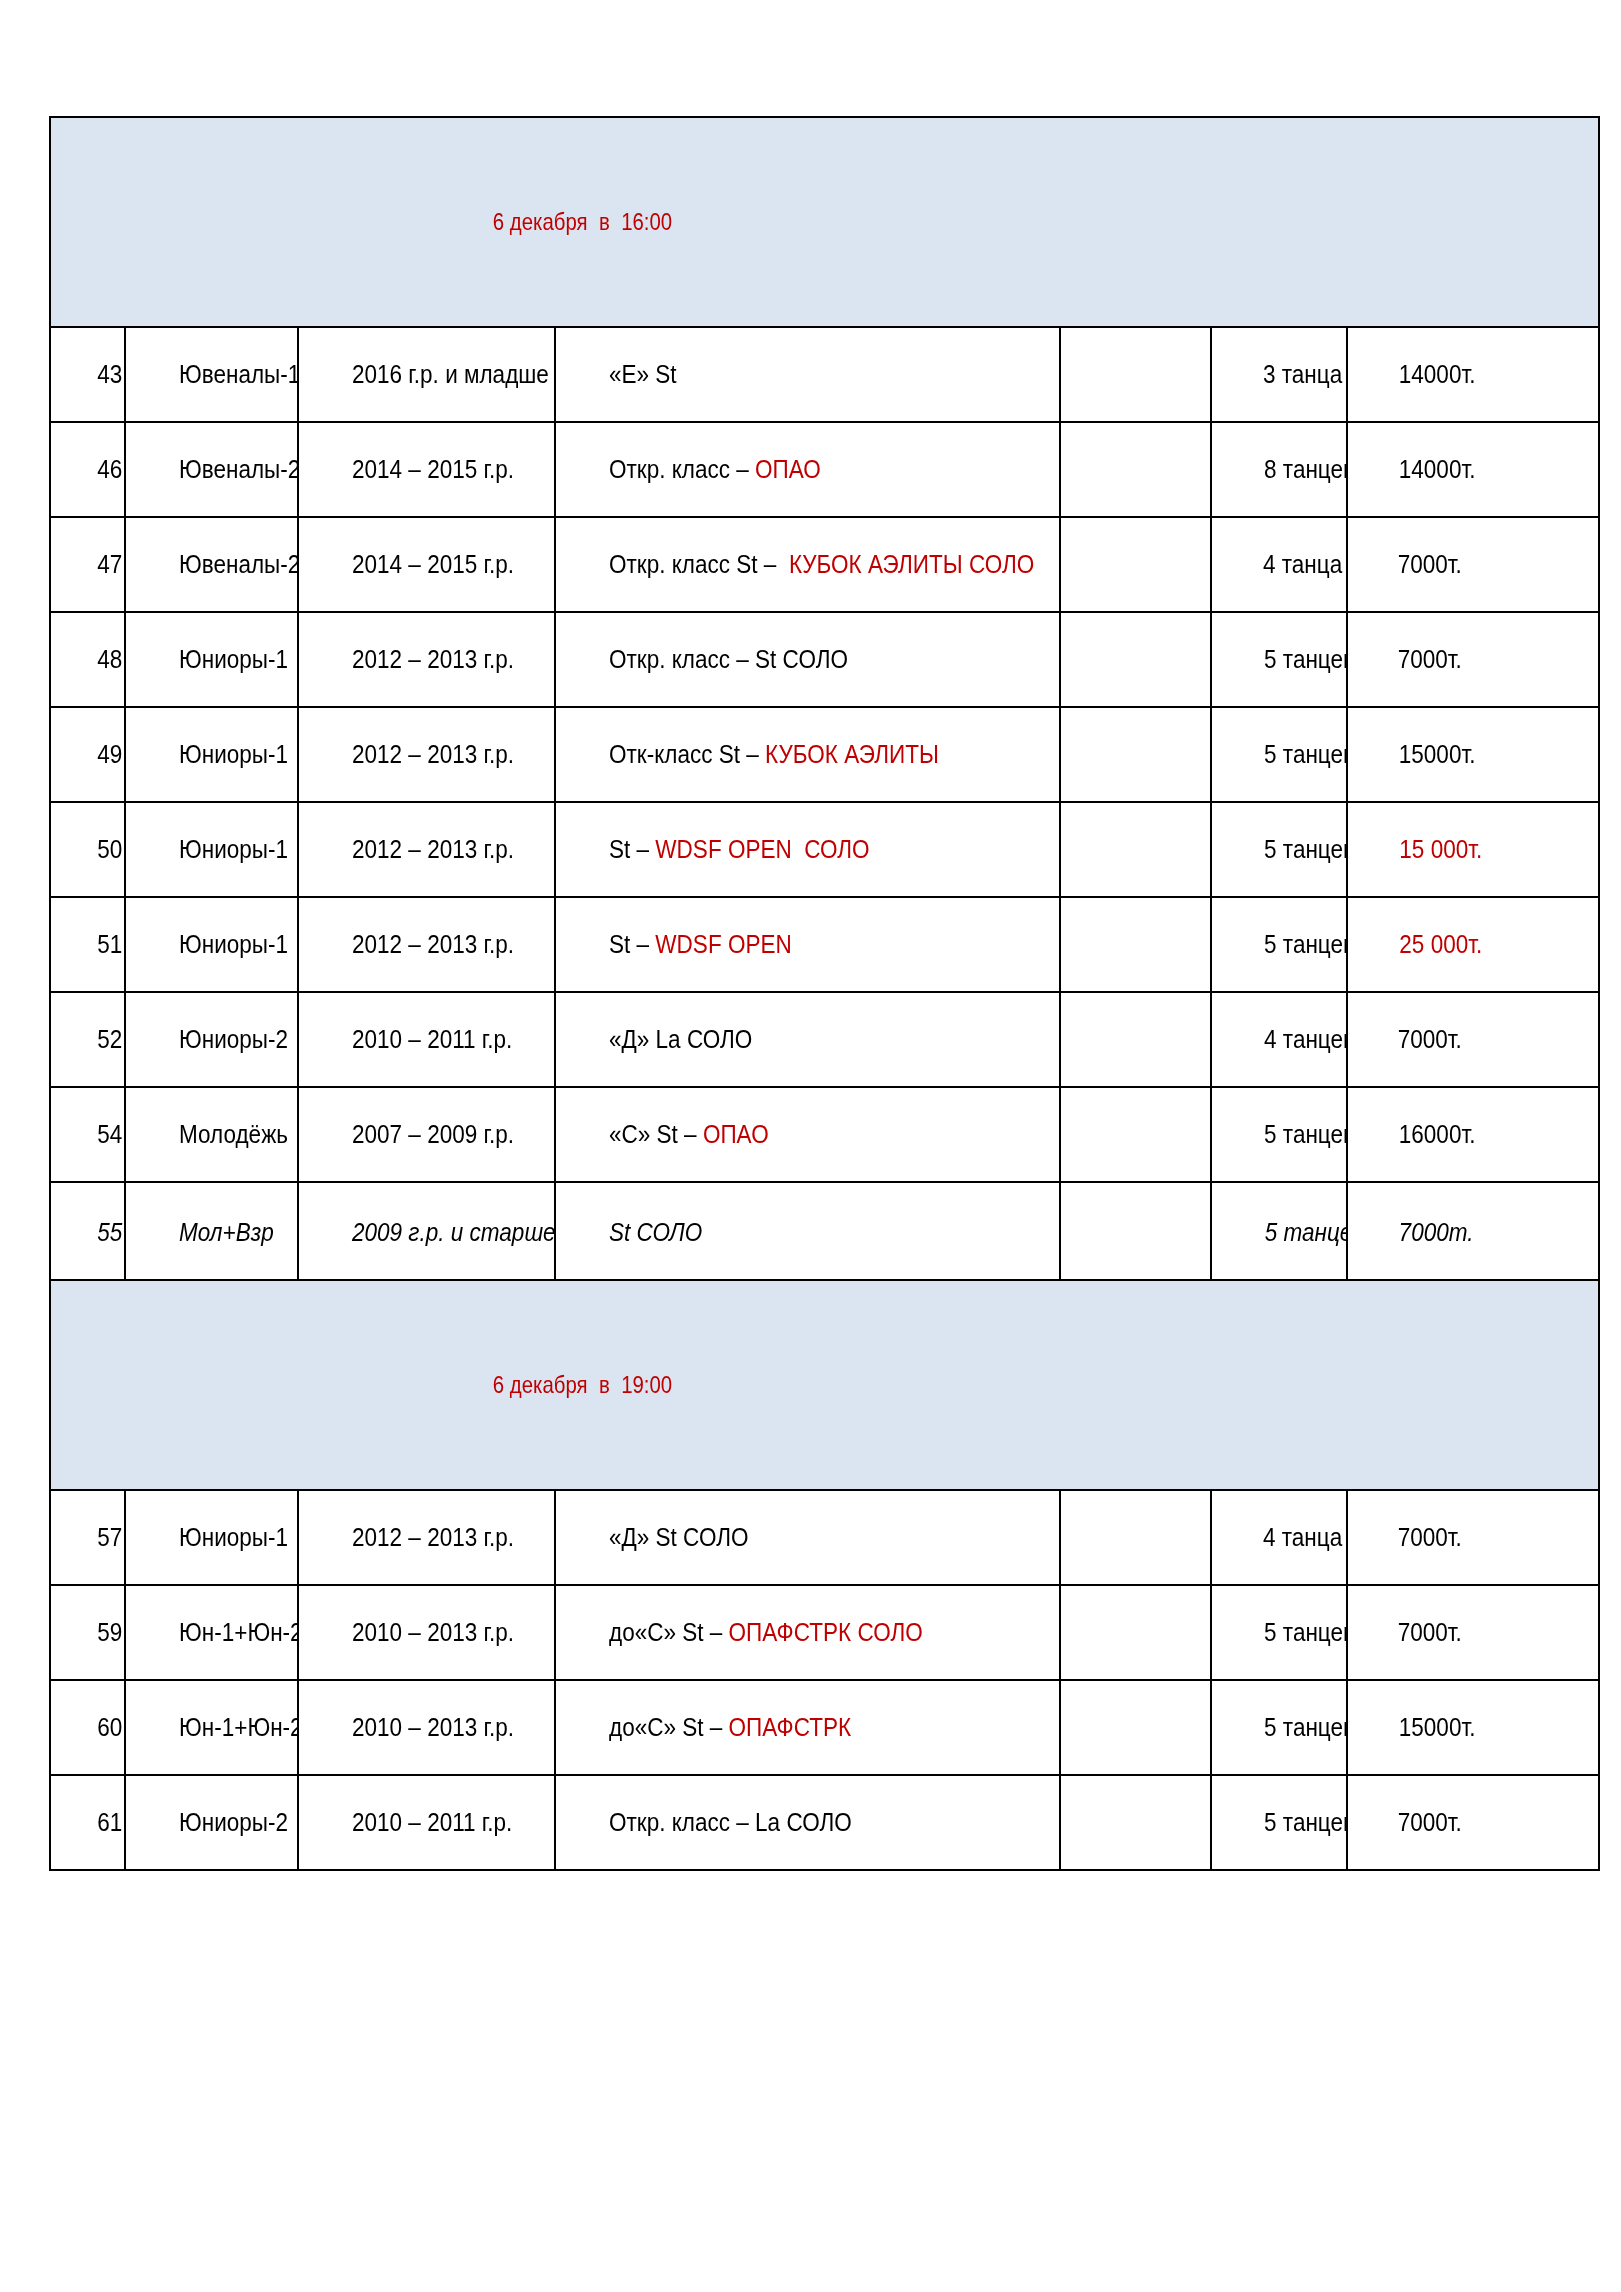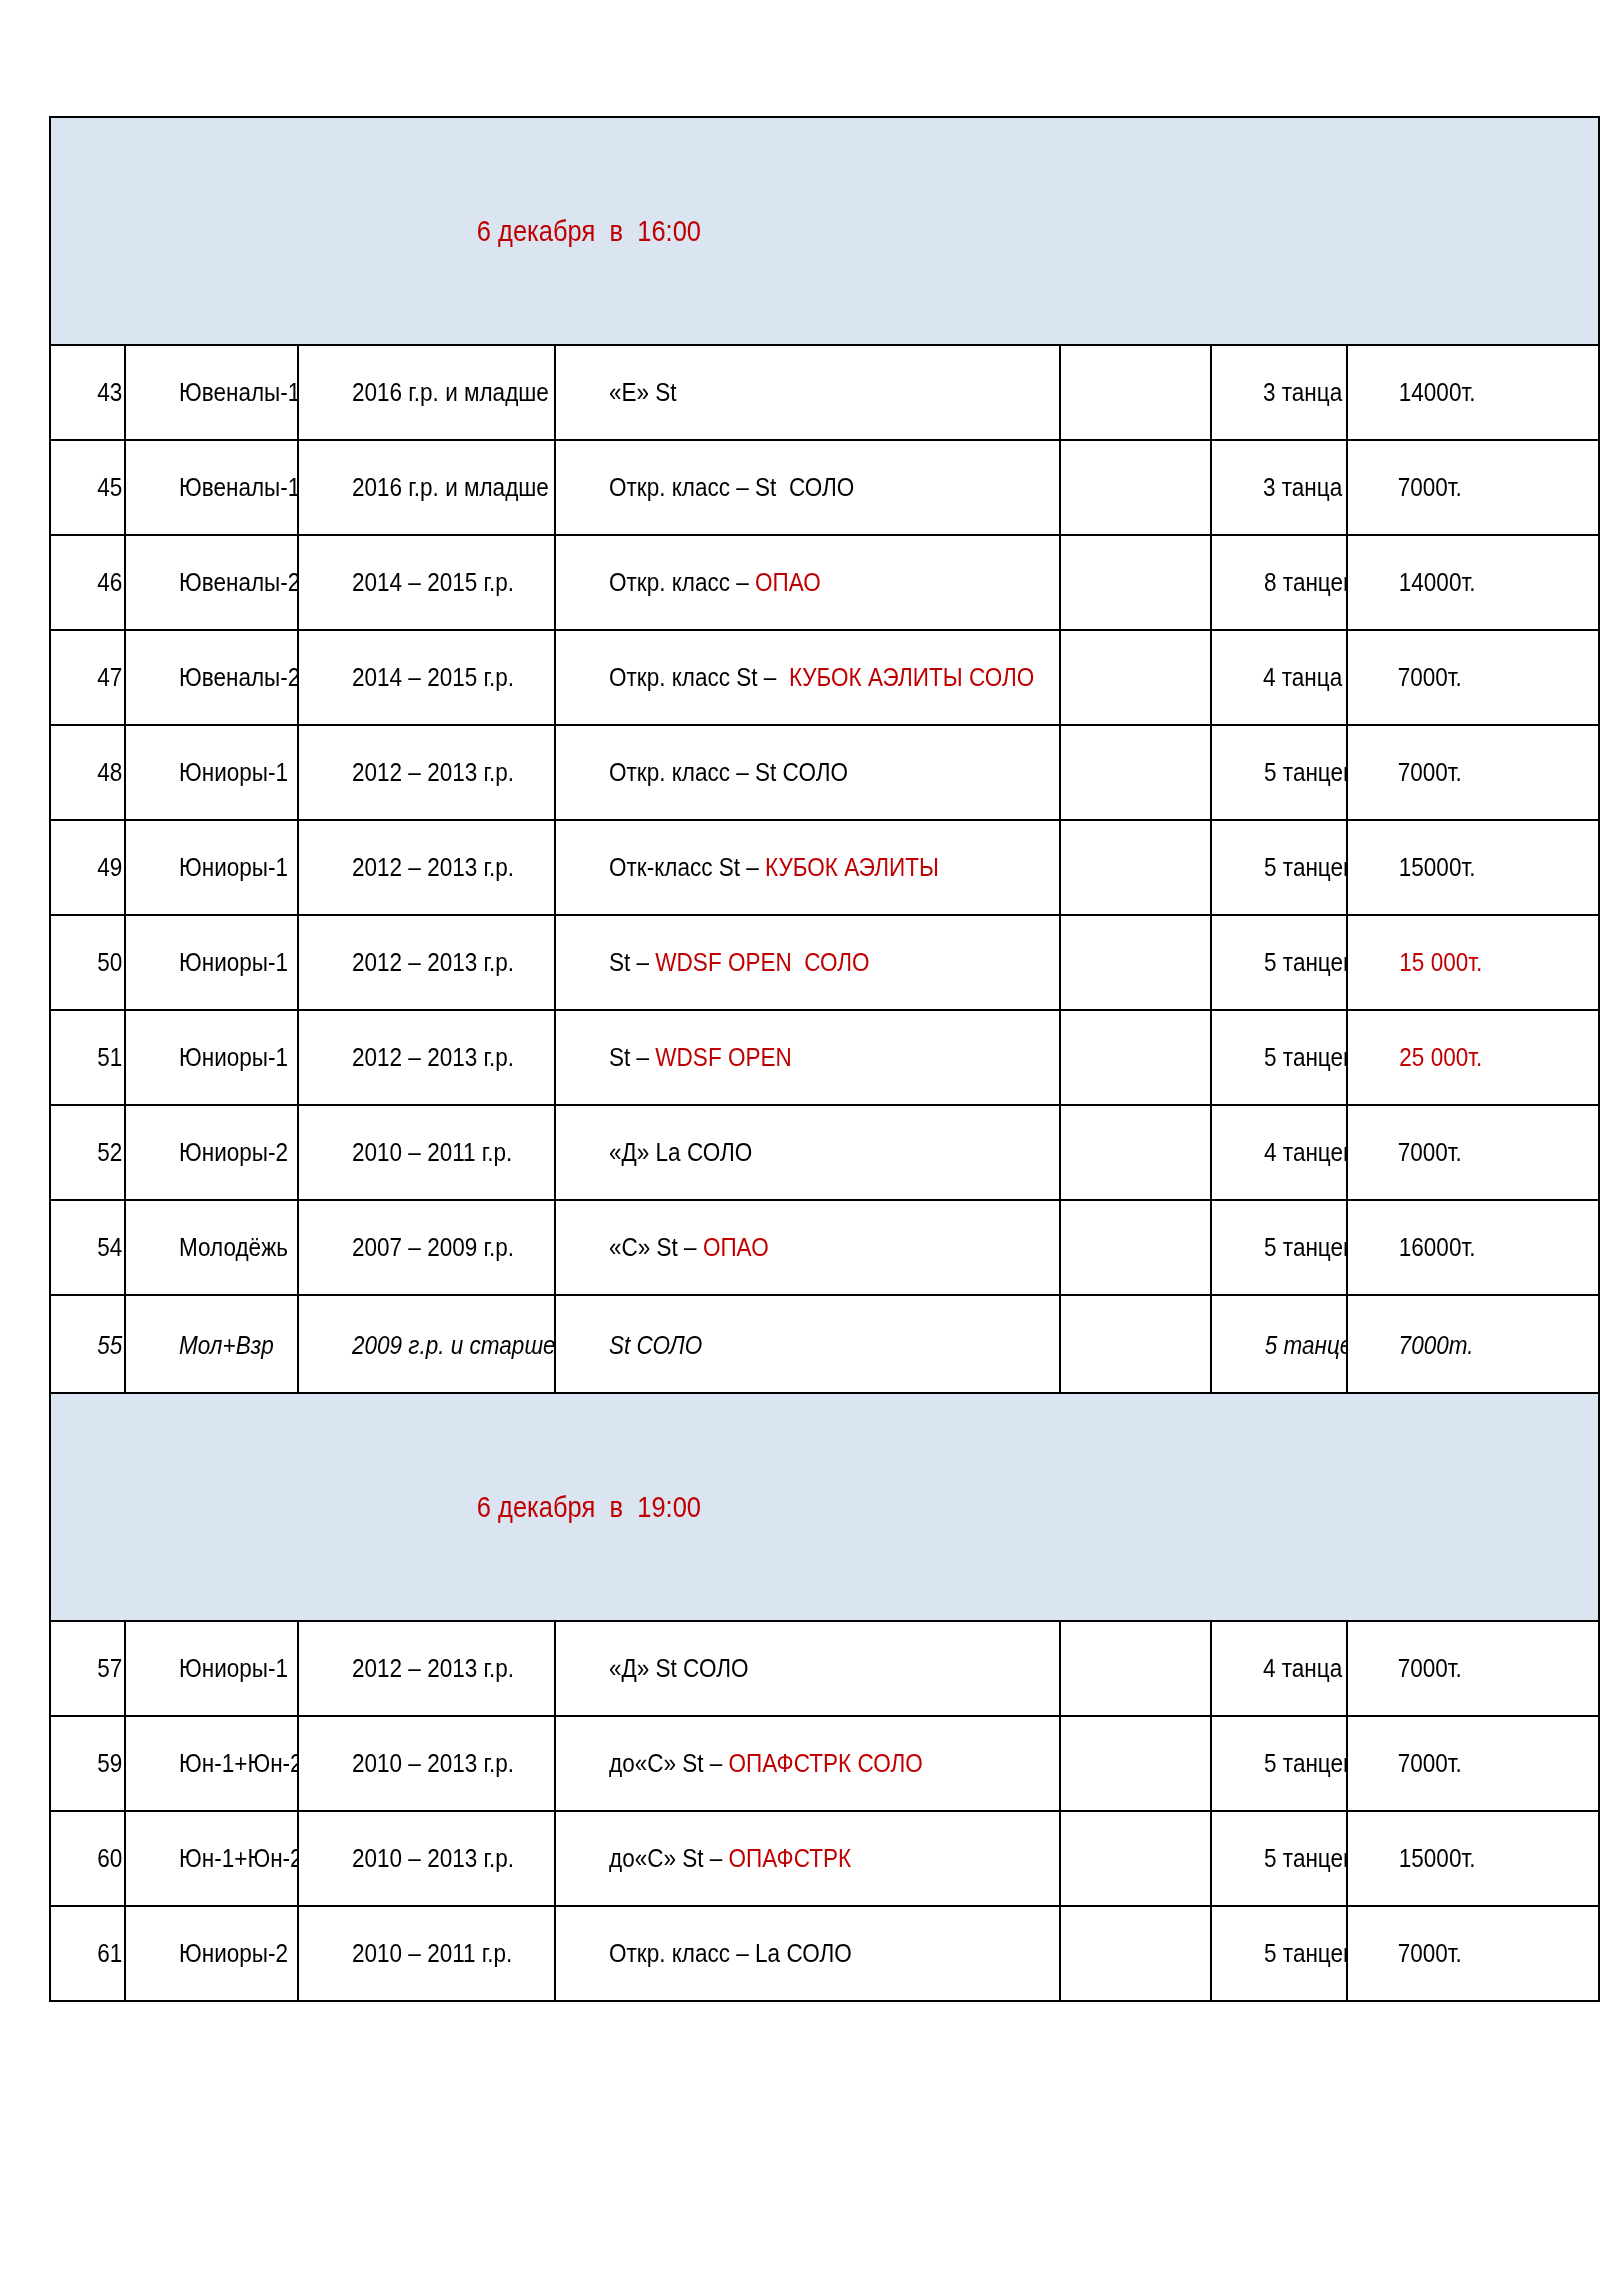--- a/index.html
+++ b/index.html
@@ -31,7 +31,7 @@
   td.c .cnd{transform-origin:50% 50%;}
 
   td.band{background:var(--band-light,#dbe5f1);height:69px;vertical-align:middle;}
-  .band-inner{width:1010px;text-align:center;color:var(--red,#c00000);font-size:30px;}
+  .band-inner{width:1010px;text-align:center;color:var(--red,#c00000);font-size:24px;}
   .band-inner .cnd{transform-origin:50% 50%;}
 
   .red{color:var(--red,#c00000);}

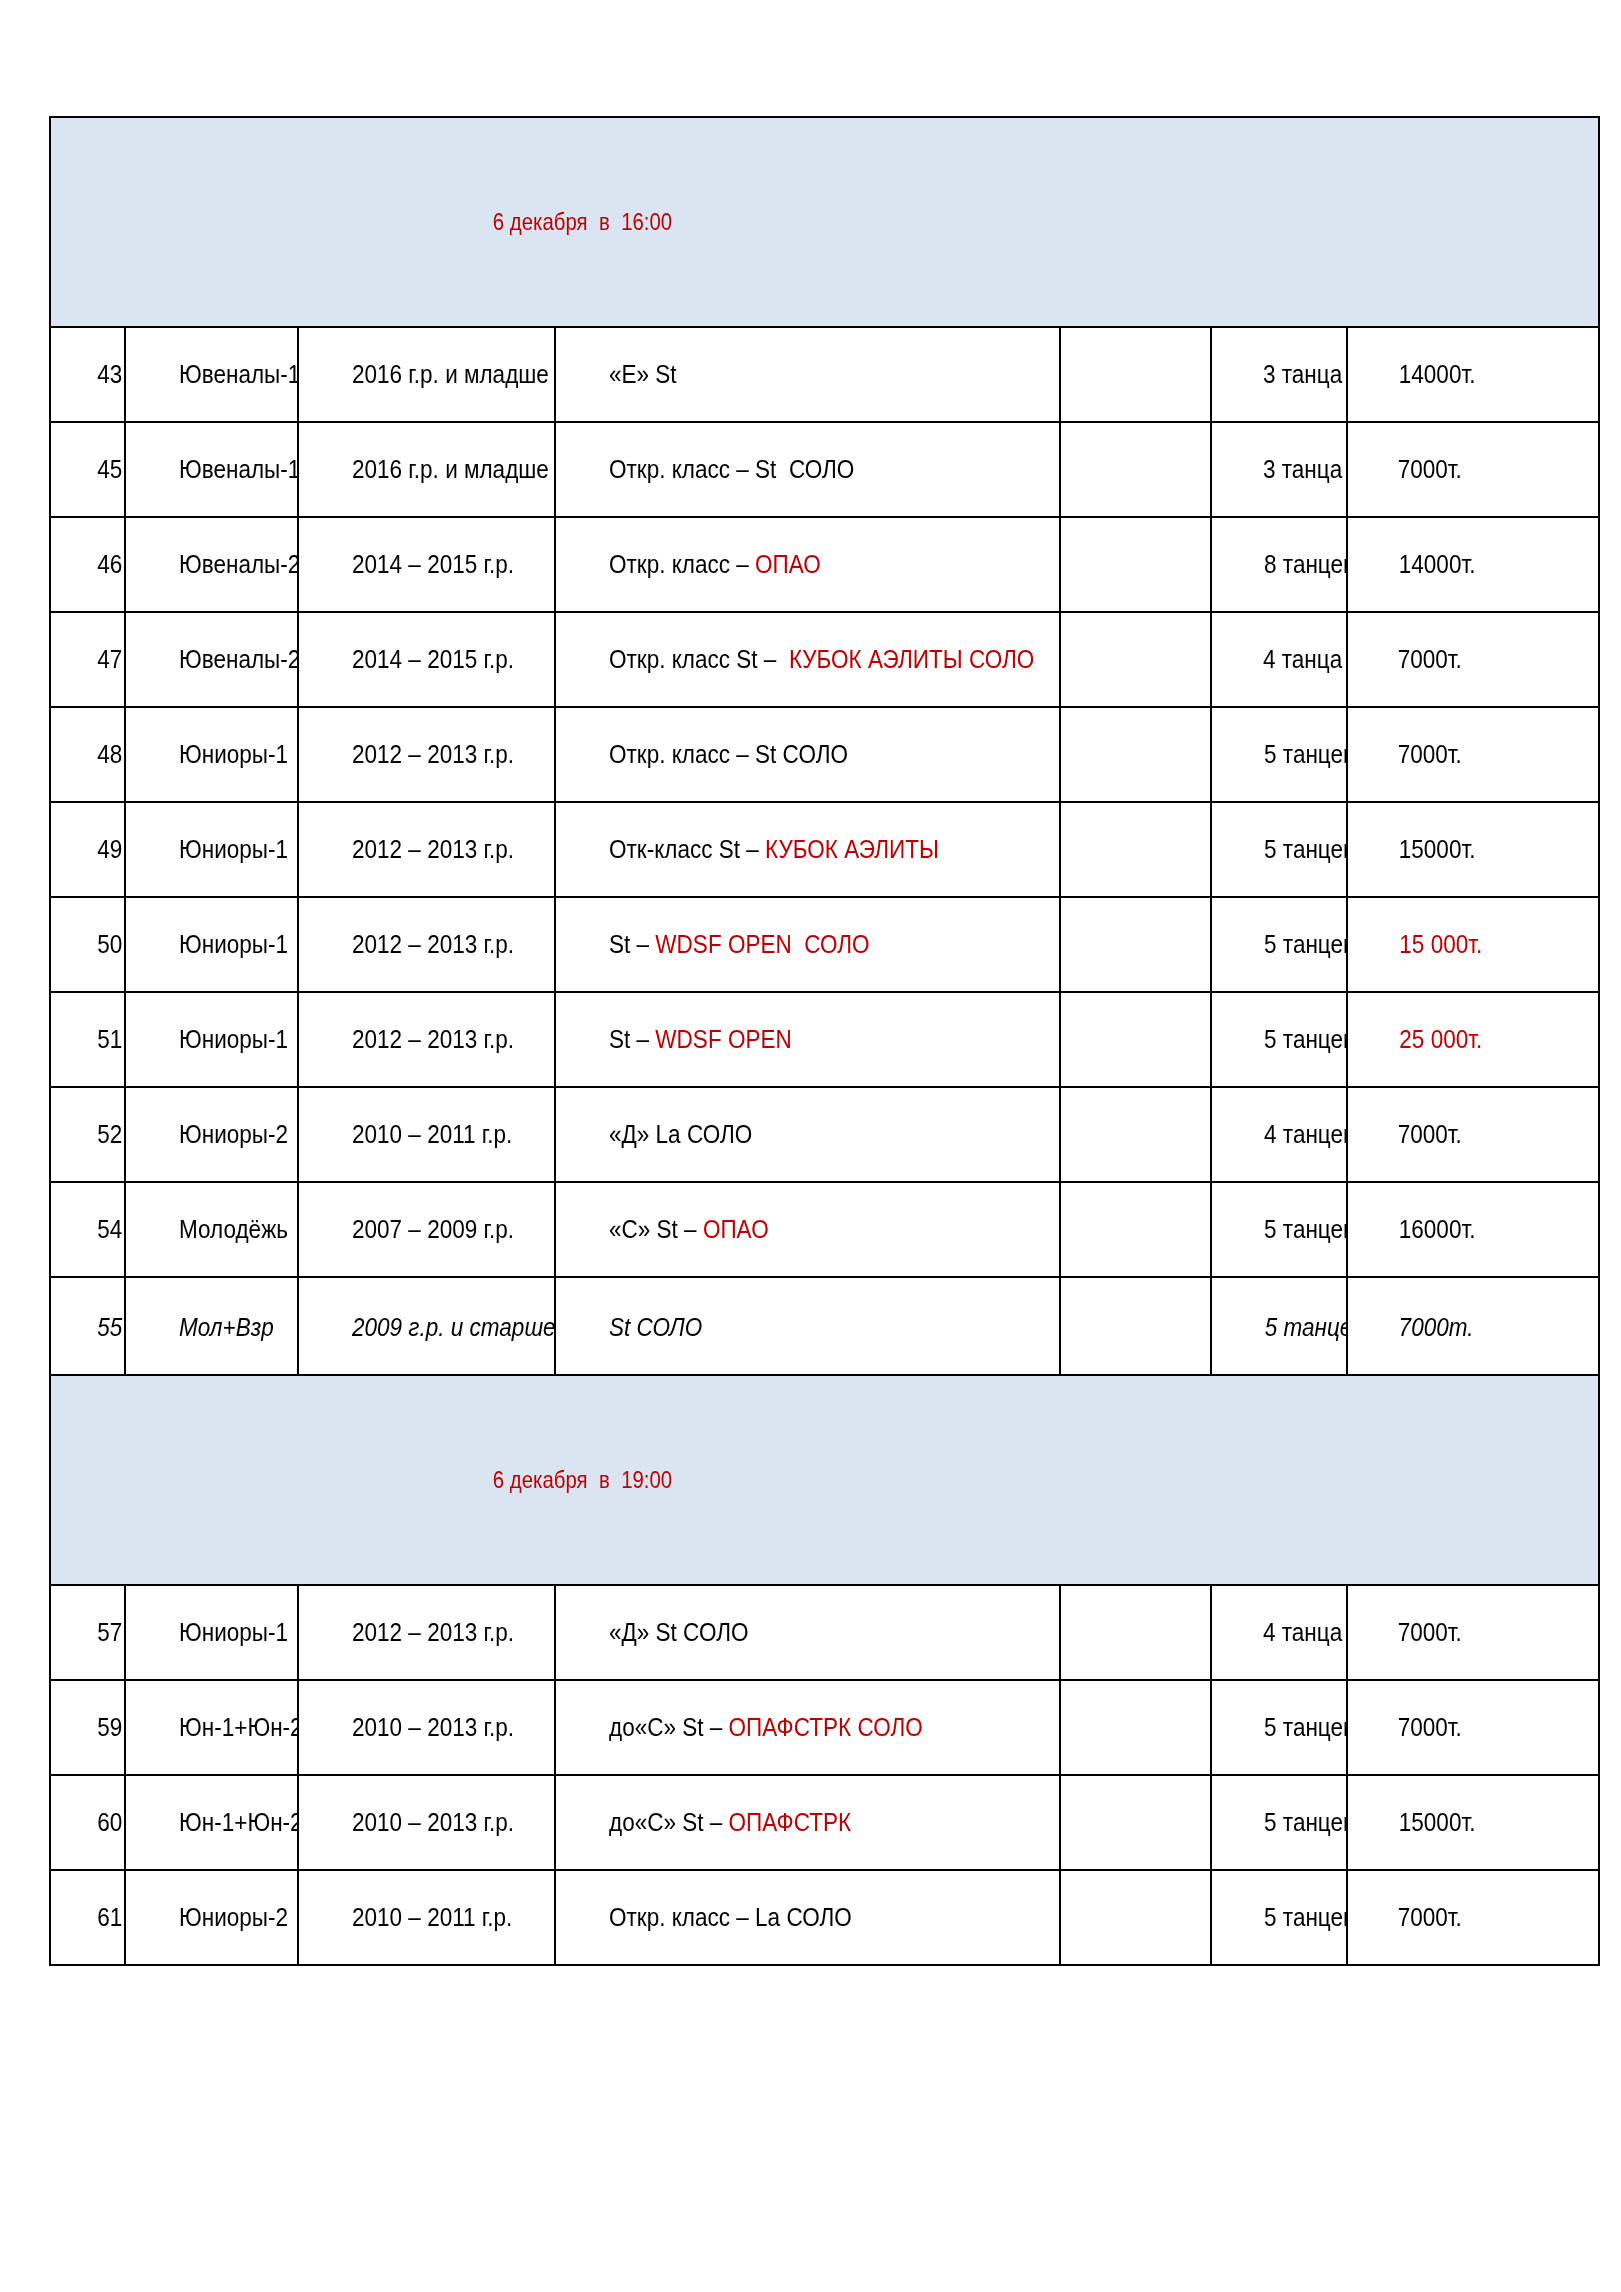--- a/index.html
+++ b/index.html
@@ -82,27 +82,6 @@
   </tr>
 
 
-  <tr>
-    <td class="c">
-      <span class="cnd">45</span>
-    </td>
-    <td class="l">
-      <span class="cnd">Ювеналы-1</span>
-    </td>
-    <td class="l">
-      <span class="cnd">2016 г.р. и младше</span>
-    </td>
-    <td class="l">
-      <span class="cnd"><span>Откр. класс – St  СОЛО</span><span class="red"></span></span>
-    </td>
-    <td></td>
-    <td class="c">
-      <span class="cnd">3 танца</span>
-    </td>
-    <td class="c">
-      <span class="cnd">7000т.</span>
-    </td>
-  </tr>
 
   <tr>
     <td class="c">

